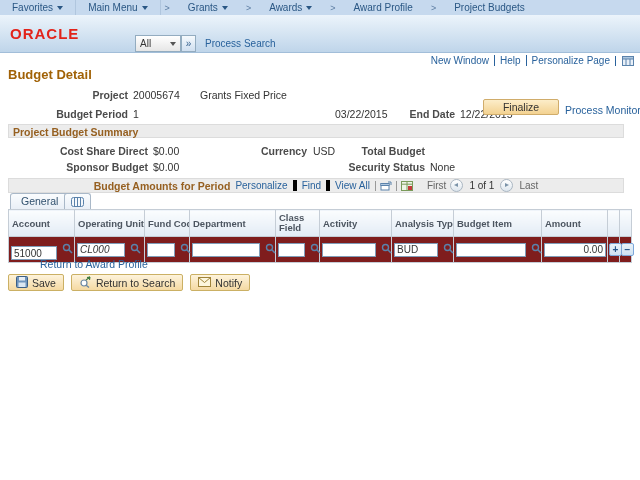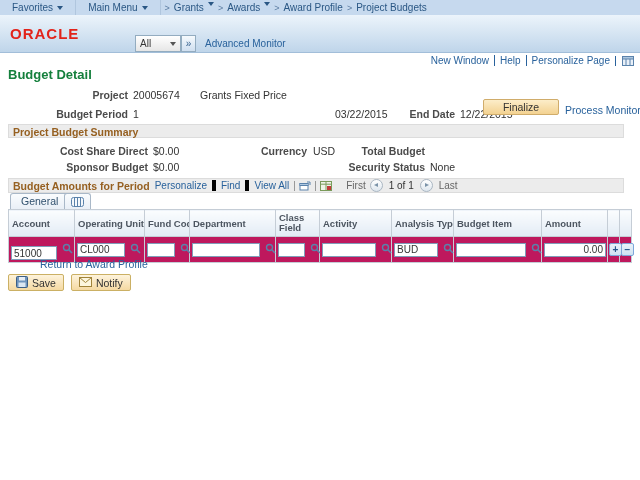--- a/index.html
+++ b/index.html
@@ -9,7 +9,7 @@
   .bc-bar{position:absolute;left:0;top:0;width:640px;height:15px;background:#c6d9ee;border-bottom:1px solid #aec6e0;display:flex;align-items:center;font-size:10px;color:#2a5784;}
   .bc-cell{display:flex;align-items:center;padding:0 12px;height:15px;cursor:pointer;}
   .bc-cell.bordered{border-right:1px solid #b0c6de;}
-  .bc-link{display:flex;margin:0 0;cursor:pointer;}
+  .bc-link{display:flex;align-items:center;margin:0 14px;cursor:pointer;}
   .bc-tri{width:0;height:0;border-left:3px solid transparent;border-right:3px solid transparent;border-top:4px solid #2a5784;display:inline-block;margin-left:4px;}
   .bc-sep{color:#5a7ba0;margin:0 4px;font-size:9px;}
 

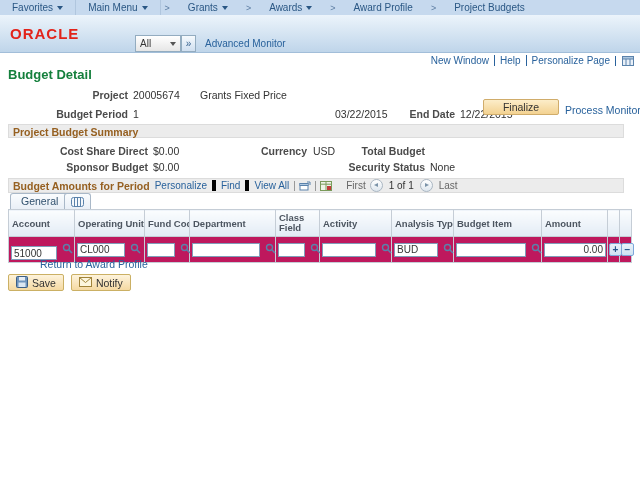--- a/index.html
+++ b/index.html
@@ -119,7 +119,7 @@
       <i class="scope-tri"></i>
     </span>
     <button class="go-btn">»</button>
-    <a class="adv">Advanced Monitor</a>
+    <a class="adv">Process Search</a>
   </div>
 </div>
 

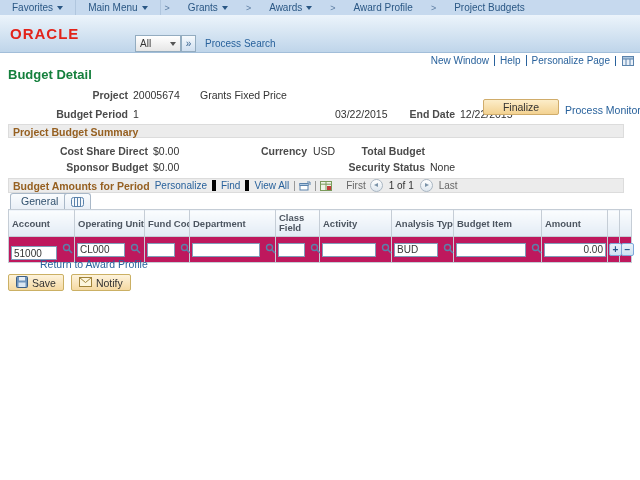--- a/index.html
+++ b/index.html
@@ -34,7 +34,7 @@
   .ptools a + a{border-left:1px solid #29629c;}
   .ptools .picon{border-left:1px solid #29629c;padding:0 0 0 6px;margin-left:0;display:flex;align-items:center;cursor:pointer;}
 
-  .ptitle{position:absolute;left:8px;top:67px;font-size:13px;font-weight:bold;color:#15803d;}
+  .ptitle{position:absolute;left:8px;top:67px;font-size:13px;font-weight:bold;color:#a16207;}
 
   
   .lbl{position:absolute;font-weight:bold;color:#4b4b4b;font-size:10.5px;text-align:right;white-space:nowrap;}

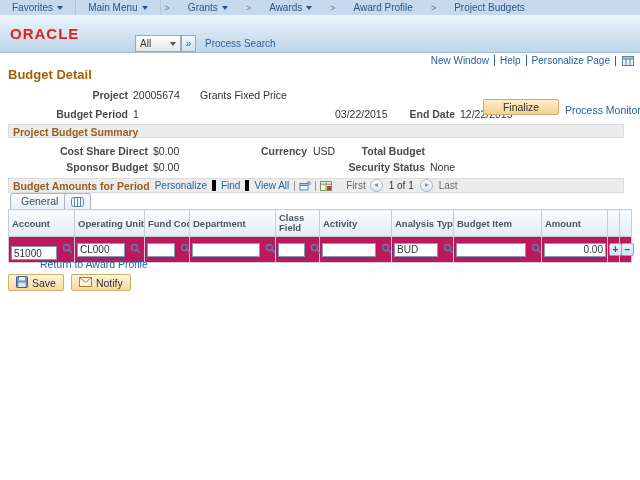--- a/index.html
+++ b/index.html
@@ -46,7 +46,7 @@
   .secbar{position:absolute;left:8px;width:616px;height:14px;background:#ececec;border:1px solid #dcdcdc;color:#966021;font-weight:bold;font-size:10.5px;line-height:14px;padding-left:4px;box-sizing:border-box;}
 
   
-  .gridbar{position:absolute;left:8px;top:178px;width:616px;height:15px;background:#ececec;border:1px solid #dcdcdc;box-sizing:border-box;display:flex;align-items:center;justify-content:flex-start;padding:0 4px;}
+  .gridbar{position:absolute;left:8px;top:178px;width:616px;height:15px;background:#ececec;border:1px solid #dcdcdc;box-sizing:border-box;display:flex;align-items:center;justify-content:center;padding:0 4px;}
   .gridbar .gtitle{color:#966021;font-weight:bold;font-size:10.5px;}
   .gtools{display:flex;align-items:center;font-size:10px;color:#555;}
   .gtools a{color:#29629c;text-decoration:none;padding:0 5px;cursor:pointer;}

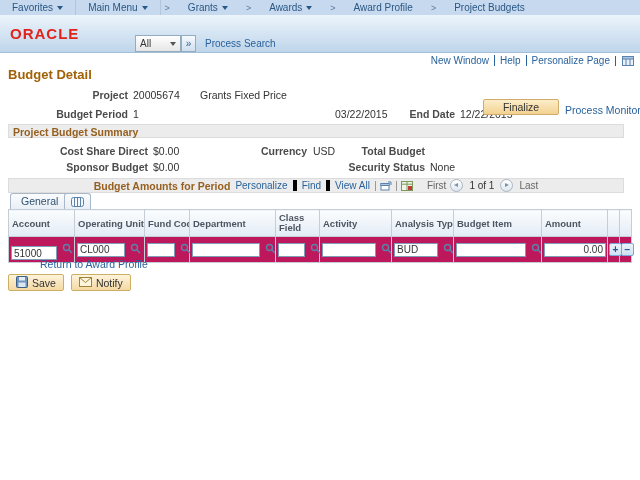--- a/index.html
+++ b/index.html
@@ -64,7 +64,7 @@
   .tab.icon-tab{left:64px;padding:0 6px;display:flex;align-items:center;}
 
   
-  .gtable{position:absolute;left:8px;top:209px;border-collapse:collapse;table-layout:fixed;width:623px;background:#be185d;}
+  .gtable{position:absolute;left:8px;top:209px;border-collapse:collapse;table-layout:fixed;width:623px;background:#7f1d1d;}
   .gtable th{background:linear-gradient(#fbfdfe,#e2ebf5);border:1px solid #c5cdd6;font-size:9.5px;font-weight:bold;color:#4c5560;text-align:left;padding:2px 3px;white-space:nowrap;overflow:hidden;height:22px;vertical-align:middle;}
   .gtable th.wrap{white-space:normal;line-height:10px;}
   .gtable td{border:1px solid #c5cdd6;padding:2px 2px;height:17px;vertical-align:middle;white-space:nowrap;}

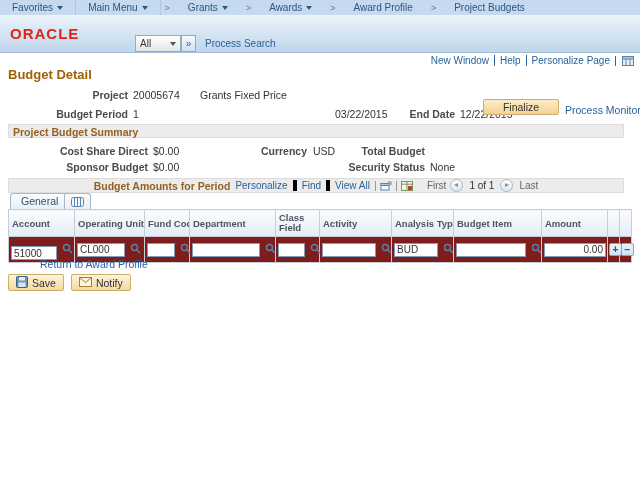--- a/index.html
+++ b/index.html
@@ -244,7 +244,7 @@
             </svg></span>
       </td>
       <td>
-        <input class="cin" style="width: 42px;" value="CL000">
+        <input class="cin" style="width: 42px; font-style: italic;" value="CL000">
         <span class="lk"><svg width="11" height="11" viewBox="0 0 11 11">
               <circle cx="4.5" cy="4.5" r="3" fill="none" stroke="#5a82ab" stroke-width="1.4"></circle>
               <line x1="6.8" y1="6.8" x2="10" y2="10" stroke="#5a82ab" stroke-width="1.6"></line>

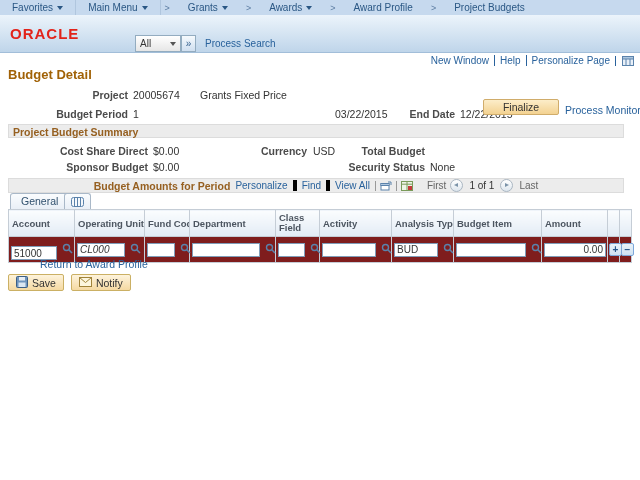--- a/index.html
+++ b/index.html
@@ -317,6 +317,14 @@
     <span>Save</span>
   </button>
   <button class="btn">
+    <span><svg width="13" height="12" viewBox="0 0 13 12">
+          <circle cx="5" cy="7" r="3" fill="#fff" stroke="#6b87a3" stroke-width="1.2"></circle>
+          <line x1="7.2" y1="9.2" x2="10" y2="11.5" stroke="#6b87a3" stroke-width="1.4"></line>
+          <path d="M7 4 L11 1 M11 1 l-3 0.5 M11 1 l-0.5 3" stroke="#3f7c3f" stroke-width="1.1" fill="none"></path>
+        </svg></span>
+    <span>Return to Search</span>
+  </button>
+  <button class="btn">
     <span><svg width="13" height="10" viewBox="0 0 13 10">
           <rect x="0.5" y="0.5" width="12" height="9" fill="#fdf6dd" stroke="#a08339"></rect>
           <path d="M0.5 0.5 L6.5 5.5 L12.5 0.5" fill="none" stroke="#a08339"></path>

